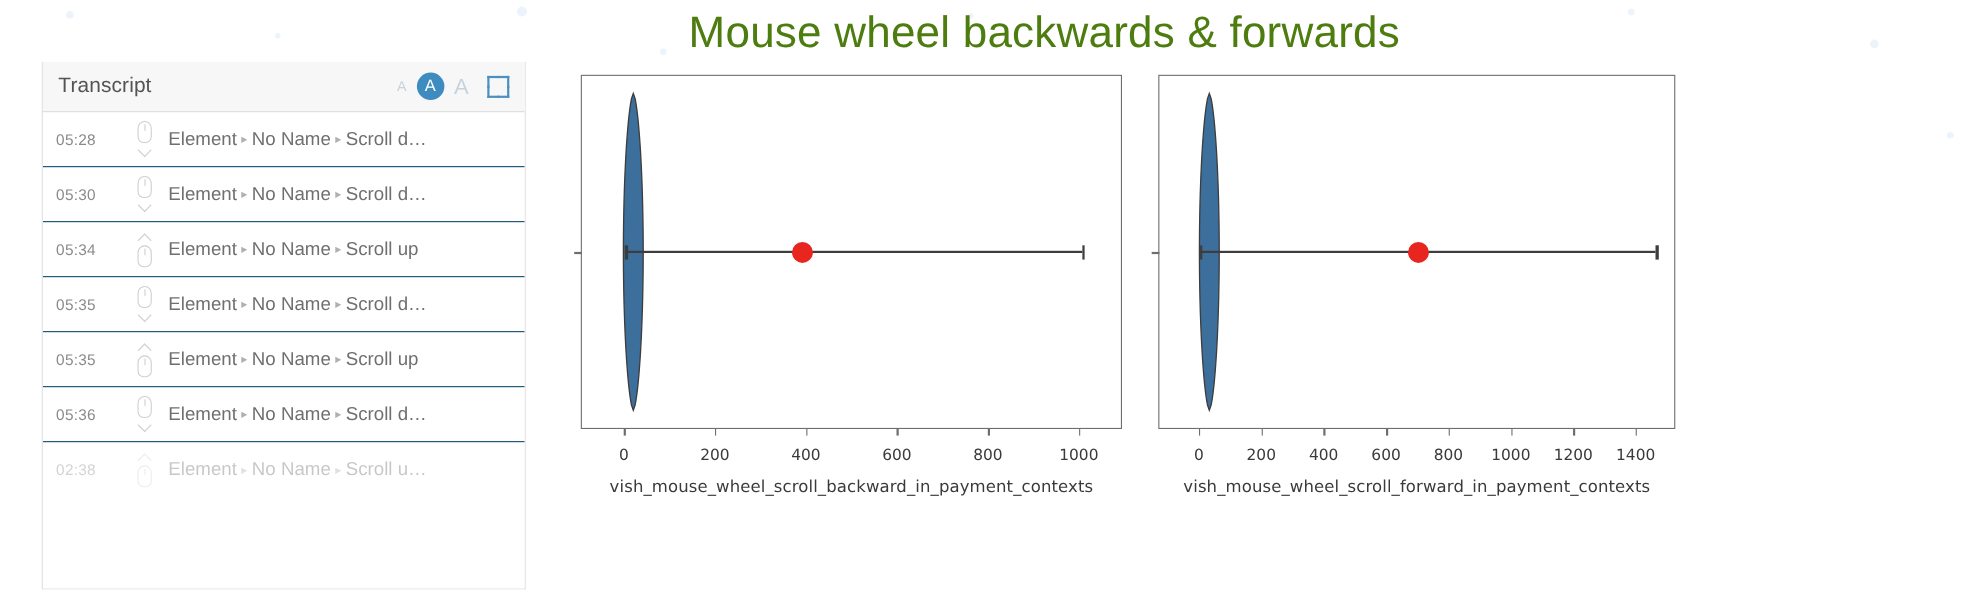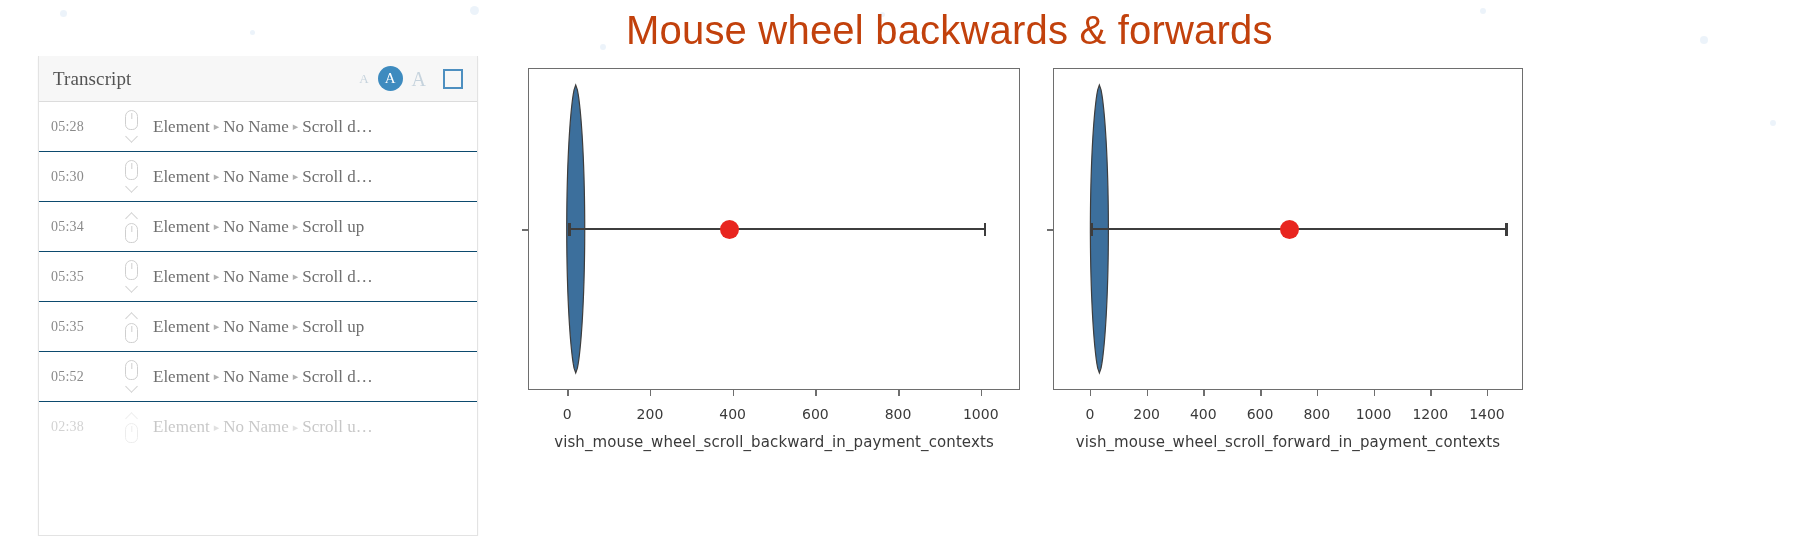--- a/index.html
+++ b/index.html
@@ -78,7 +78,7 @@
   
   .slide-title{
     position:absolute;left:626px;top:8px;
-    font-size:40px;color:#c2410c;font-weight:400;white-space:nowrap;
+    font-size:40px;color:#4d7c0f;font-weight:400;white-space:nowrap;
     letter-spacing:.2px;
   }
 

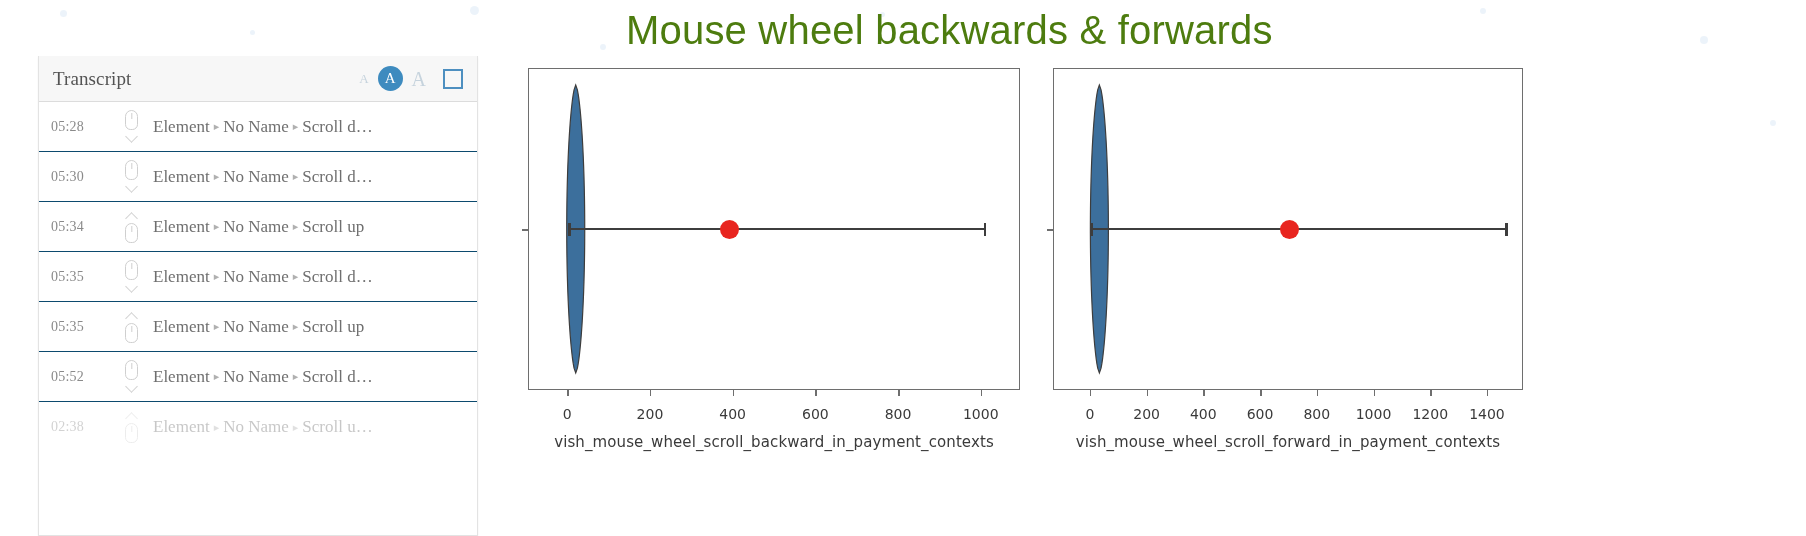--- a/index.html
+++ b/index.html
@@ -17,7 +17,7 @@
     position:absolute;left:38px;top:56px;width:440px;height:480px;
     background:#ffffff;border:1px solid #e3e3e3;border-top:none;
     box-shadow:0 1px 2px rgba(0,0,0,.05);
-    box-sizing:border-box;overflow:hidden;font-family:Liberation Serif, serif;
+    box-sizing:border-box;overflow:hidden;
   }
   .transcript-header{
     height:46px;background:#f7f7f7;border-bottom:1px solid #dcdcdc;

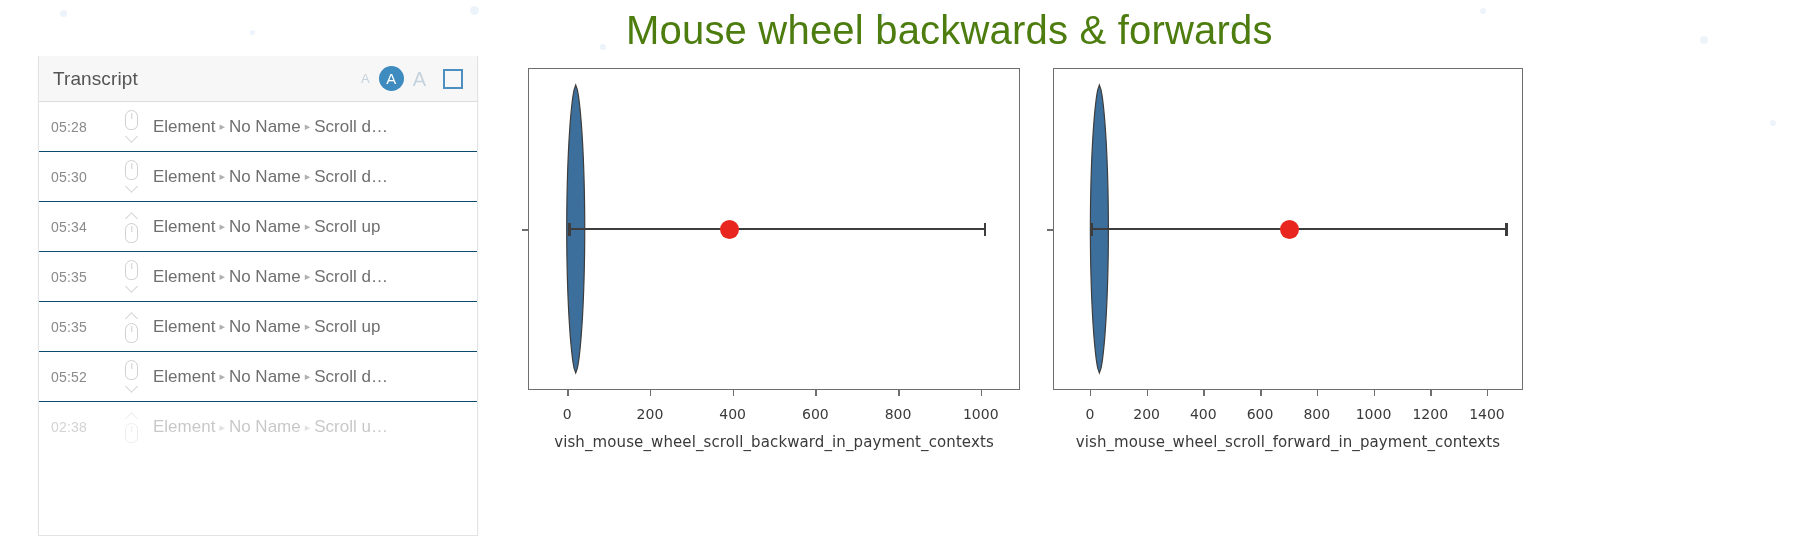--- a/index.html
+++ b/index.html
@@ -226,7 +226,7 @@
         </div>
       </div>
       <div class="t-row">
-        <div class="t-time">05:52</div>
+        <div class="t-time">05:36</div>
         <div class="t-icon">
           <span class="mouse-ico dir-down">
             <span class="mouse-body"></span>

